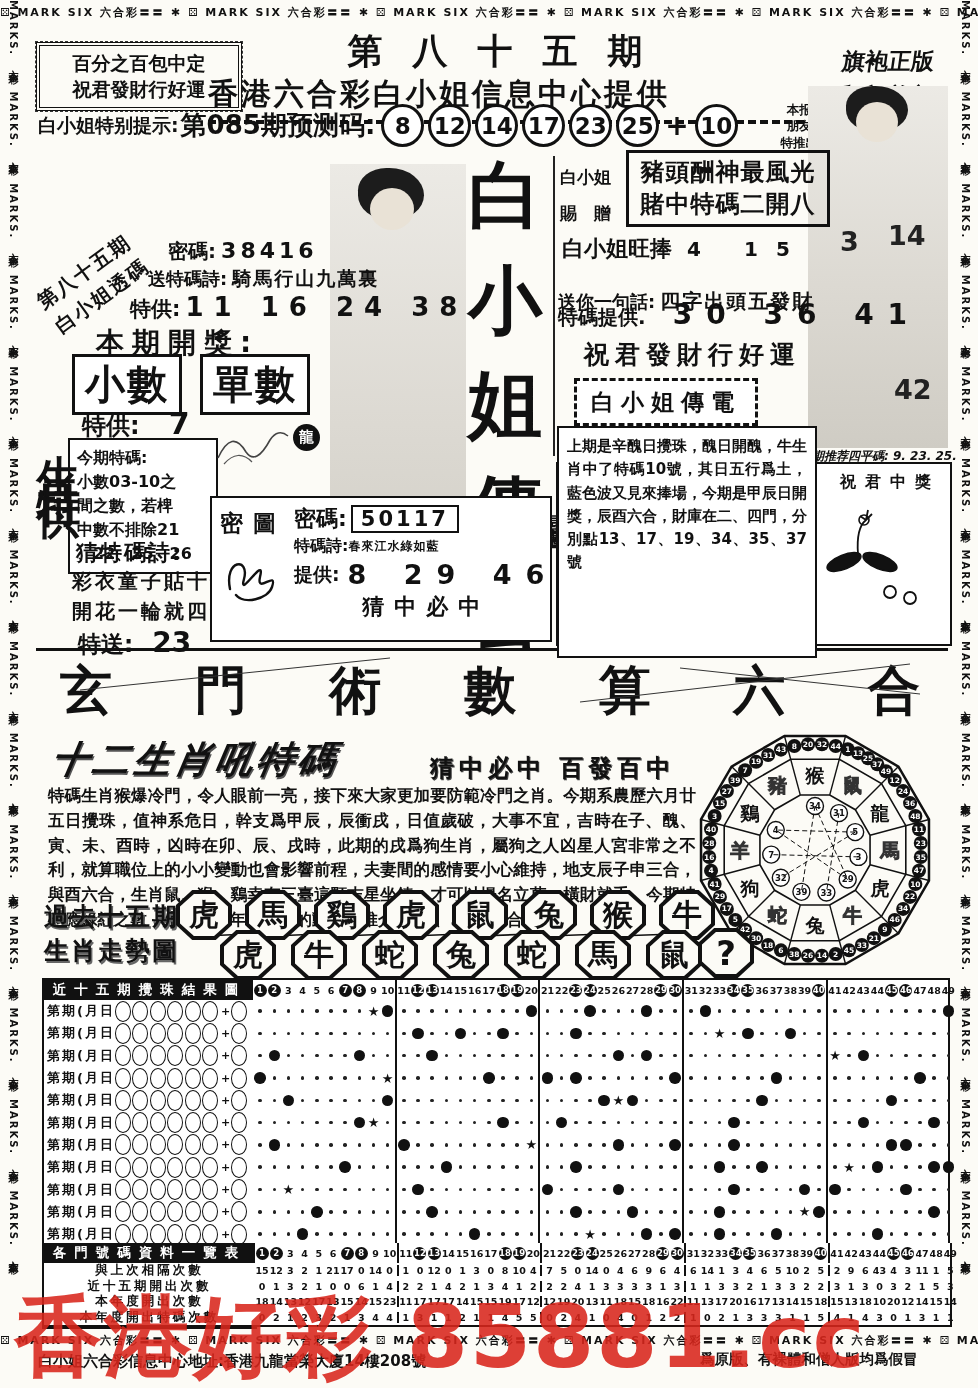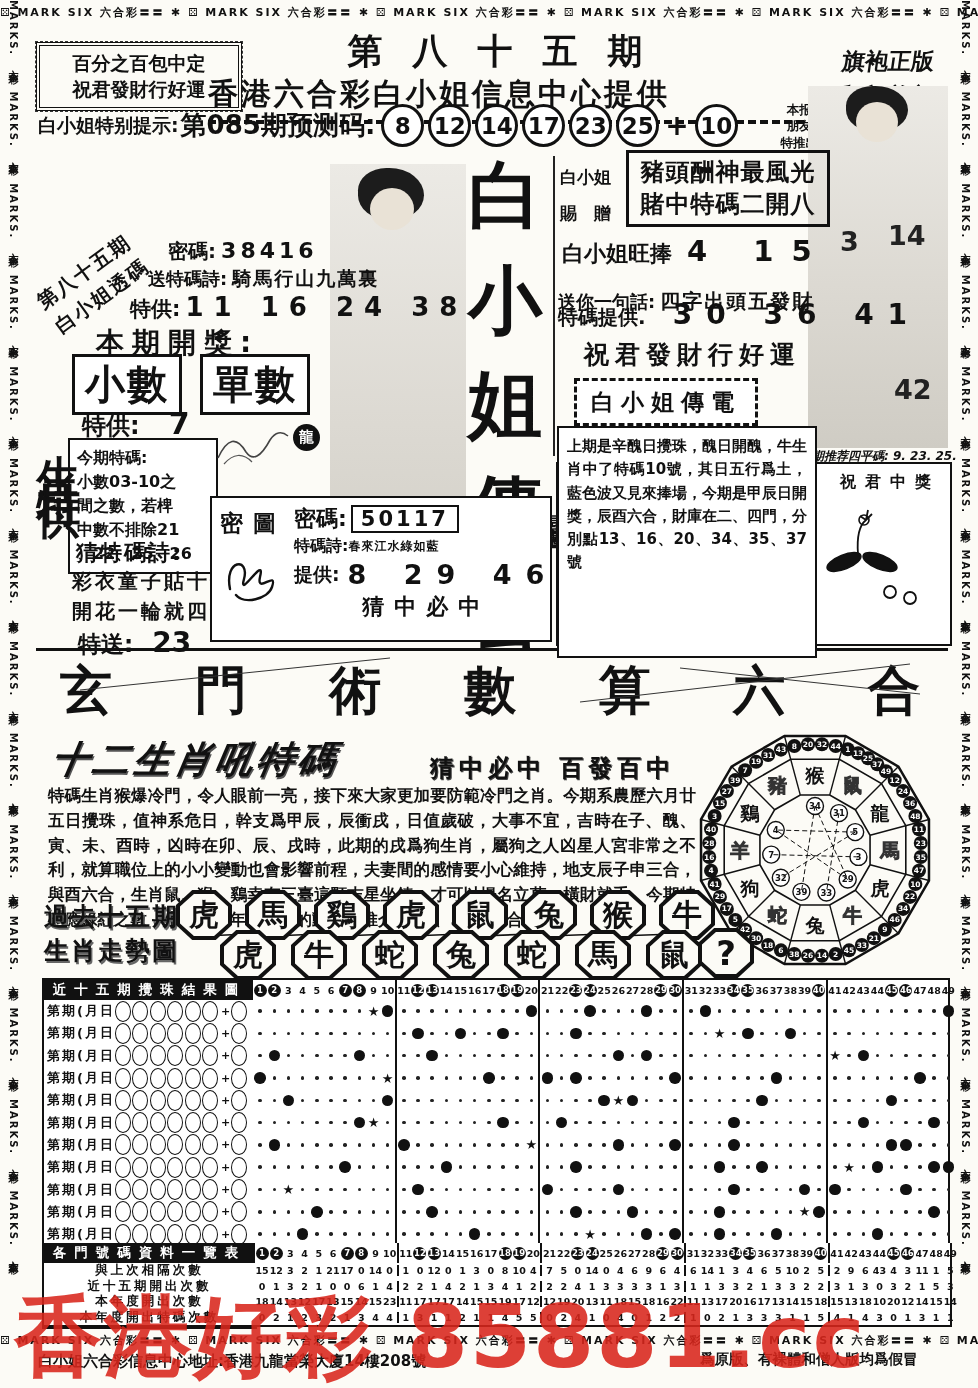--- a/index.html
+++ b/index.html
@@ -258,7 +258,7 @@
   </div>
   <div class="abs r-line" style="left:562px;top:234px;">
     <span style="font-size:22px;font-weight:bold;">白小姐旺捧</span>
-    <span style="font-size:29px;font-weight:bold;letter-spacing:18px;margin-left:10px;text-align:center;">4 15</span>
+    <span style="font-size:20px;font-weight:bold;letter-spacing:18px;margin-left:10px;text-align:center;">4 15</span>
   </div>
   <div class="abs r-line" style="left:558px;top:268px;margin-top:20px;">
     <span style="font-size:18px;font-weight:bold;">送你一句話:</span>

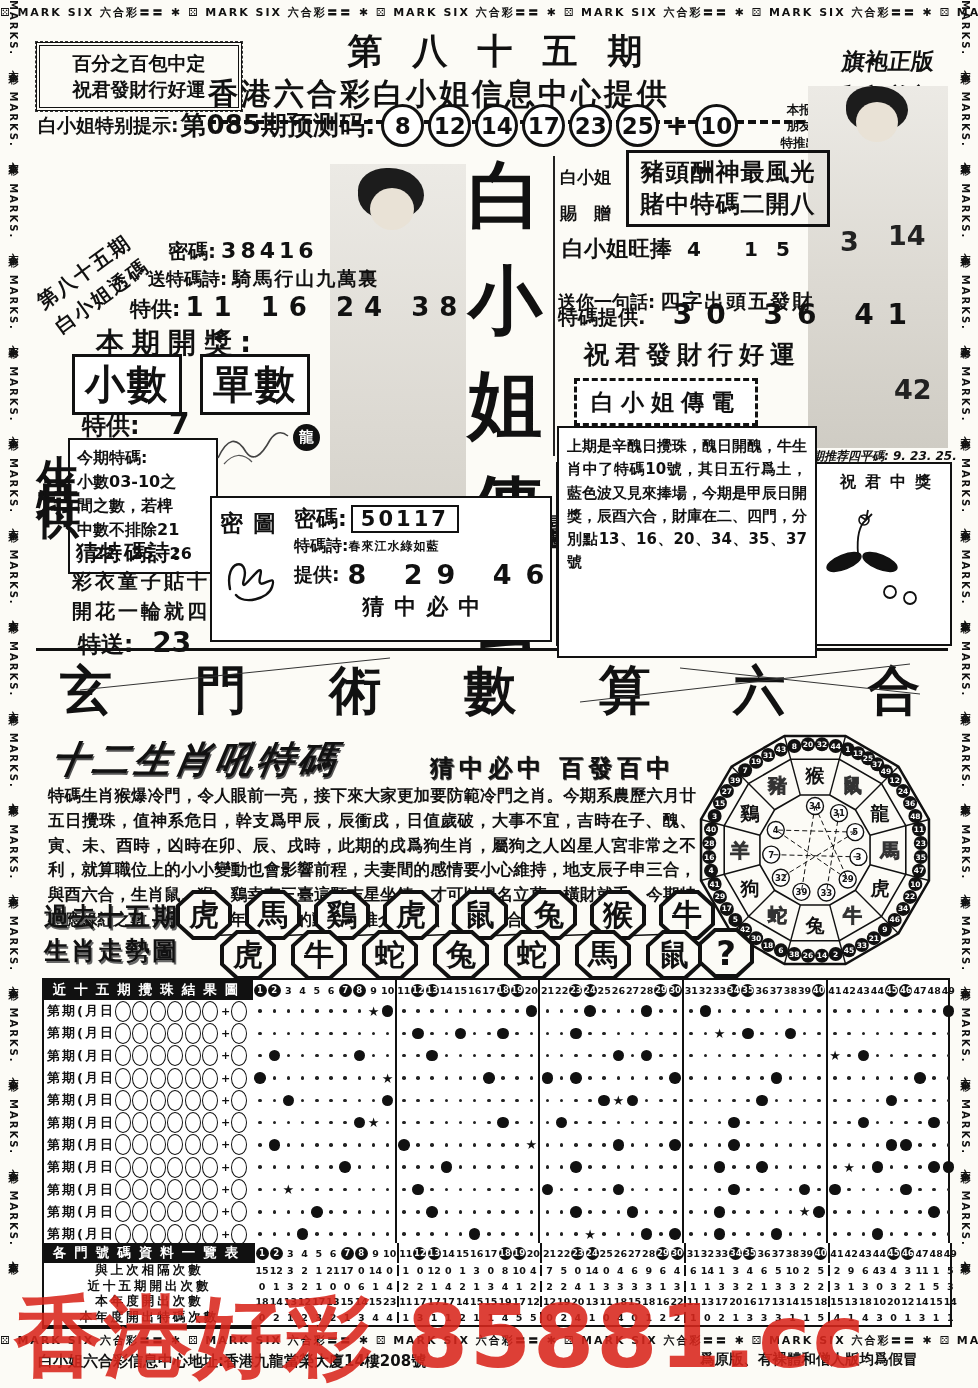--- a/index.html
+++ b/index.html
@@ -270,7 +270,7 @@
   </div>
   <div class="abs" style="left:584px;top:338px;font-size:25px;font-weight:900;letter-spacing:6px;font-family:'DejaVu Serif',serif;">祝君發財行好運</div>
   <div class="abs dash-box">白小姐傳電</div>
-  <div class="abs para-box" style="z-index:3;">上期是辛醜日攪珠，醜日開醜，牛生肖中了特碼10號，其日五行爲土，藍色波又見來捧場，今期是甲辰日開獎，辰酉六合，財庫在二、四門，分別點13、16、20、34、35、37號</div>
+  <div class="abs para-box" style="z-index:3;">上期是辛醜日攪珠，醜日開醜，牛生肖中了特碼10號，其日五行爲土，藍色波又見來捧場，今期是甲辰日開獎，辰酉六合，財庫在二、四門，分別點13、17、19、34、35、37號</div>
 
   <div class="abs deer-box" style="z-index:2;">
     <div class="blessing">祝君中獎</div>

